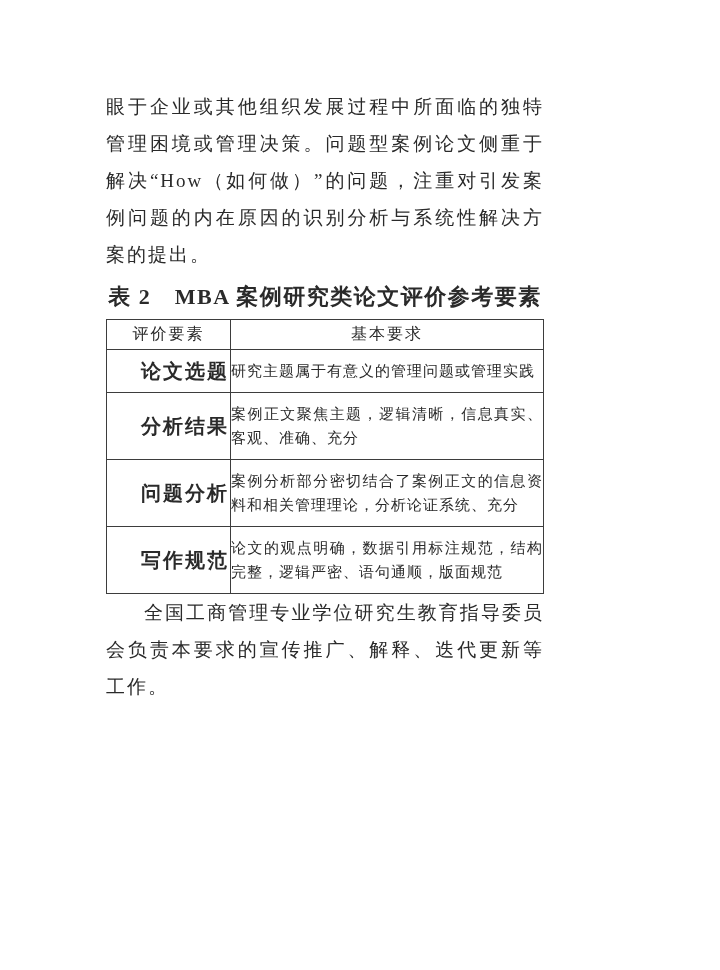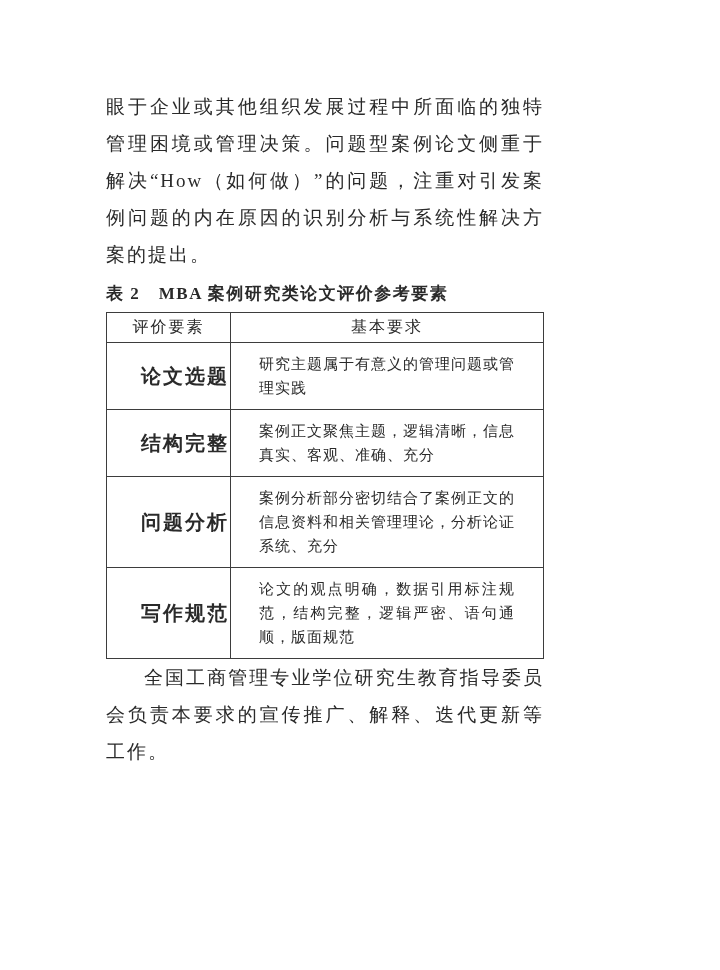--- a/index.html
+++ b/index.html
@@ -29,8 +29,9 @@
     margin: 0;
   }
   .table-caption {
-    font-size: 17px;
+    font-size: 22px;
     font-weight: bold;
+    text-align: center;
     letter-spacing: 1.5px;
     margin: 9px 0 7px 0;
   }

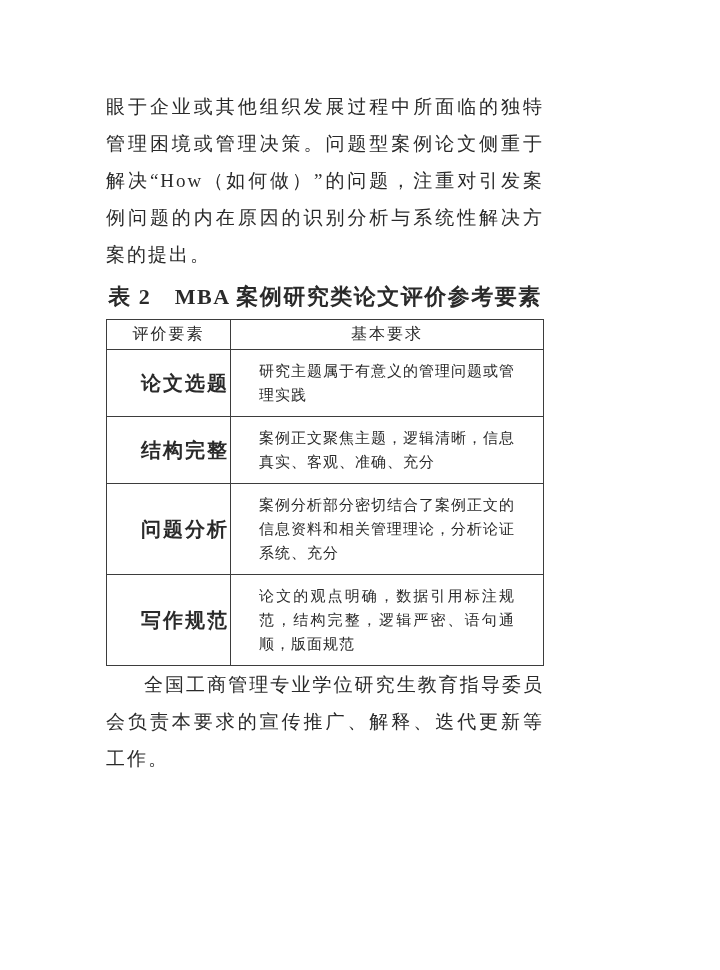--- a/index.html
+++ b/index.html
@@ -61,7 +61,7 @@
   td.req {
     font-size: 15px;
     line-height: 24px;
-    padding: 9px 28px;
+    padding: 9px 0;
     text-align: justify;
     letter-spacing: 1px;
     vertical-align: middle;

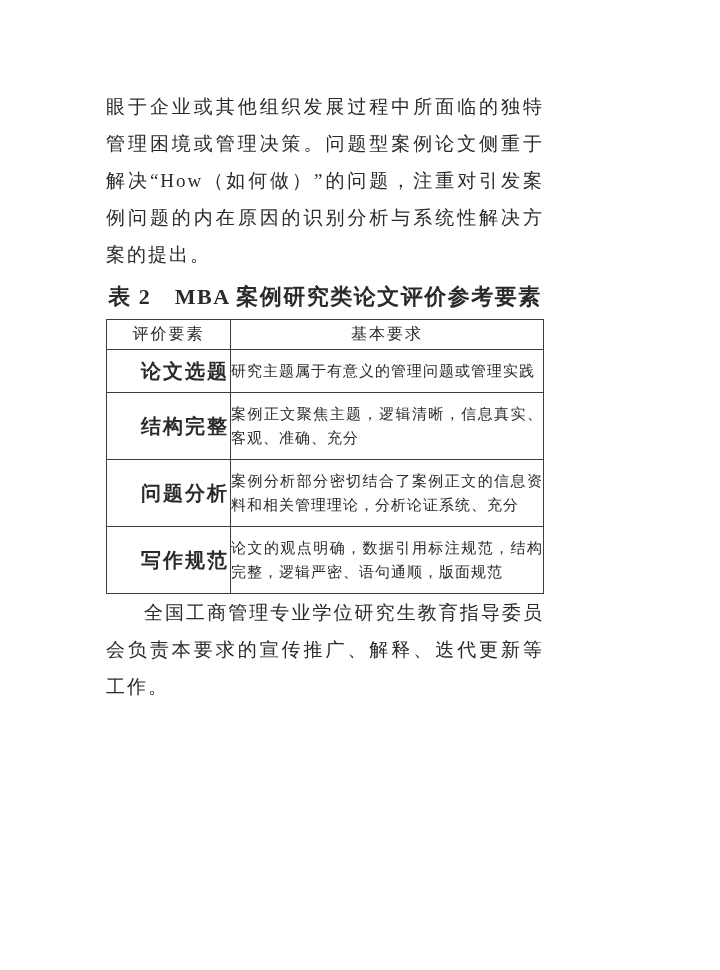--- a/index.html
+++ b/index.html
@@ -103,7 +103,7 @@
         <td class="req">研究主题属于有意义的管理问题或管理实践</td>
       </tr>
       <tr>
-        <td class="factor">结构完整</td>
+        <td class="factor">分析结果</td>
         <td class="req">案例正文聚焦主题，逻辑清晰，信息真实、客观、准确、充分</td>
       </tr>
       <tr>

